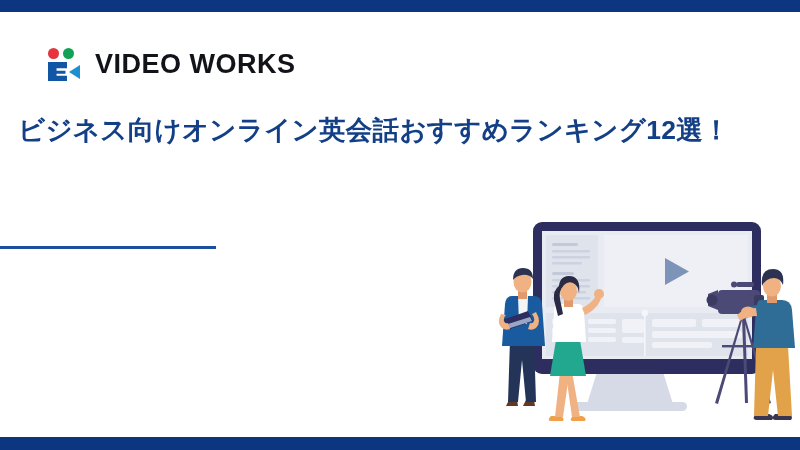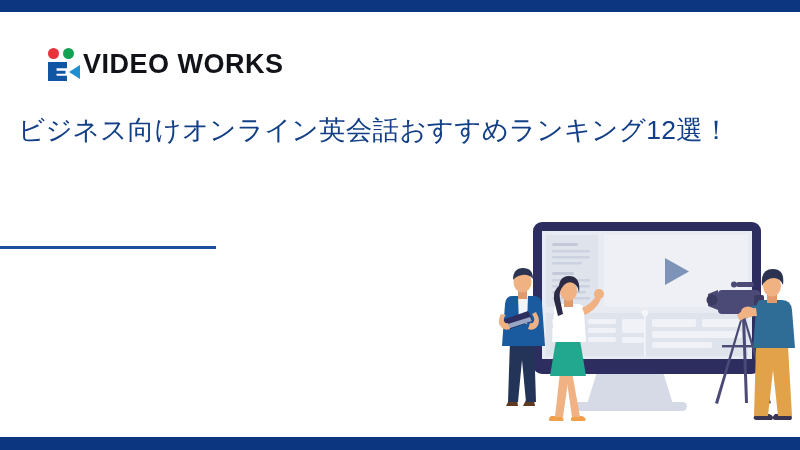--- a/index.html
+++ b/index.html
@@ -29,7 +29,7 @@
   
   .logo{
     position:absolute;left:46px;top:48px;
-    display:flex;align-items:center;gap:1px;text-align:center;
+    display:flex;align-items:center;gap:13px;text-align:center;
   }
   .logo-mark{
     position:relative;width:36px;height:33px;

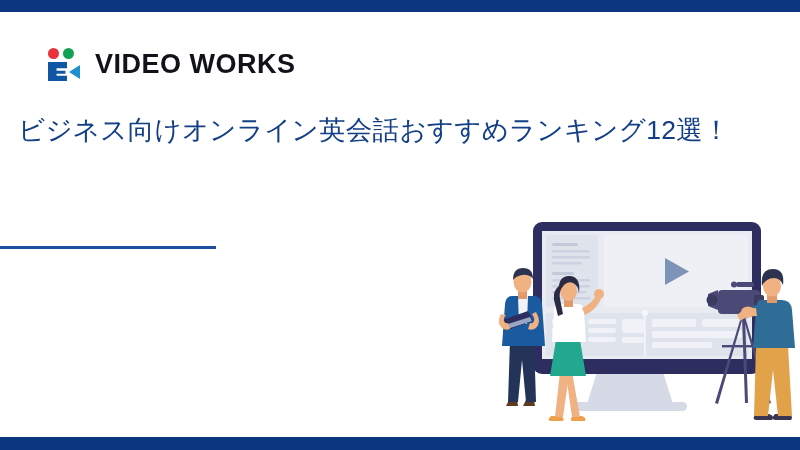--- a/index.html
+++ b/index.html
@@ -60,7 +60,7 @@
     width:560px;
     color:#133f86;
     font-size:26.5px;
-    font-weight:normal;
+    font-weight:bold;
     line-height:1.58;
     letter-spacing:0.3px;
   }

